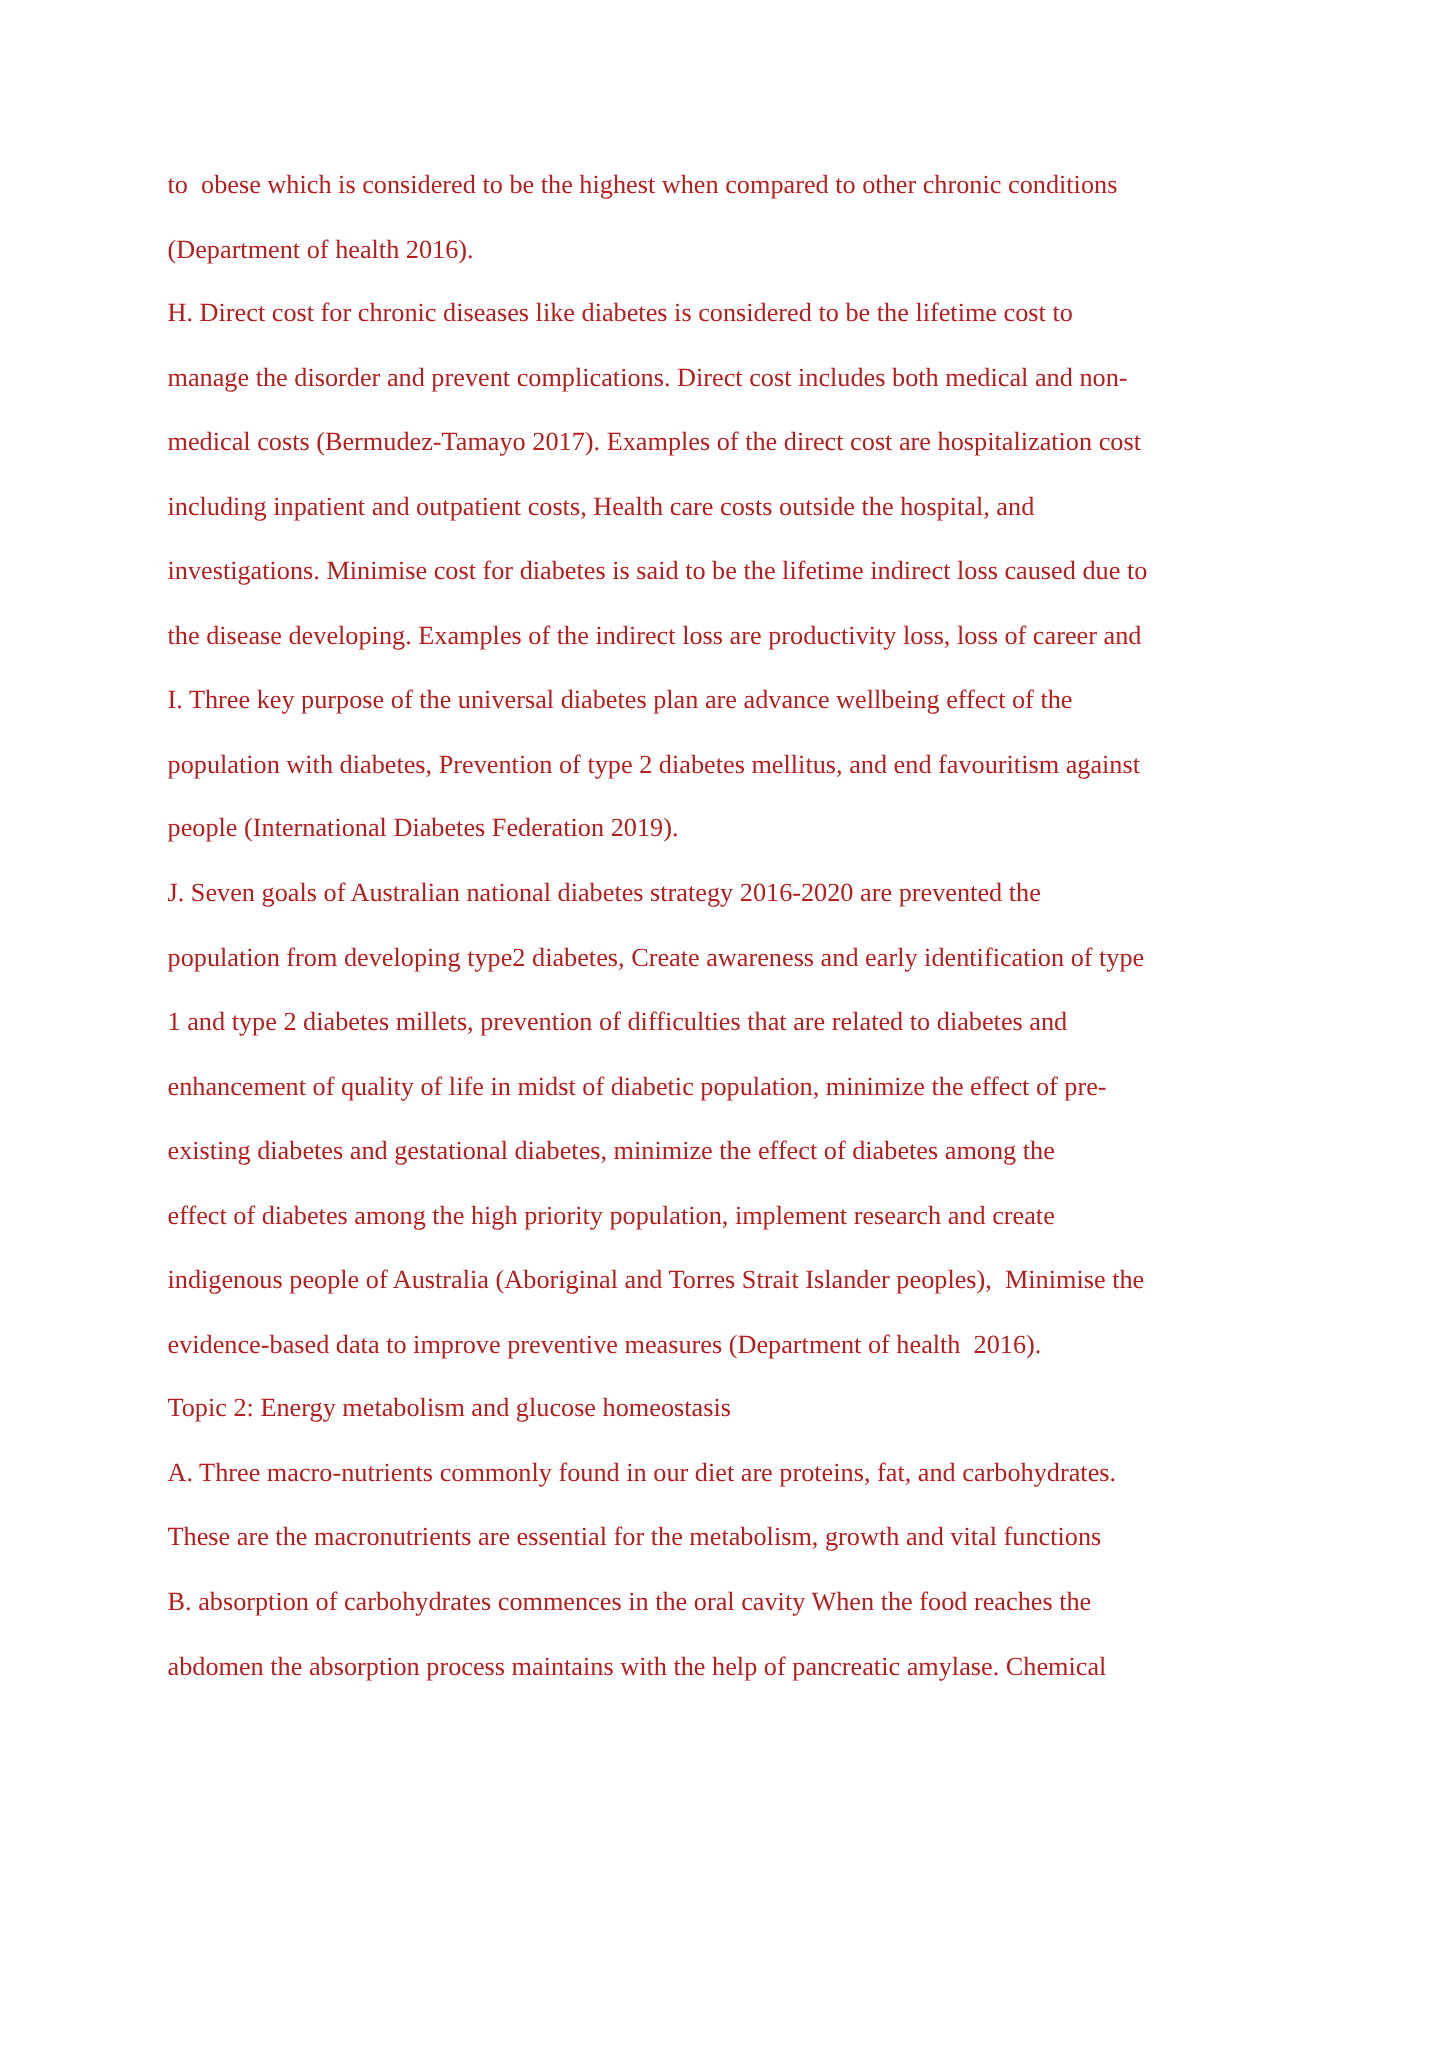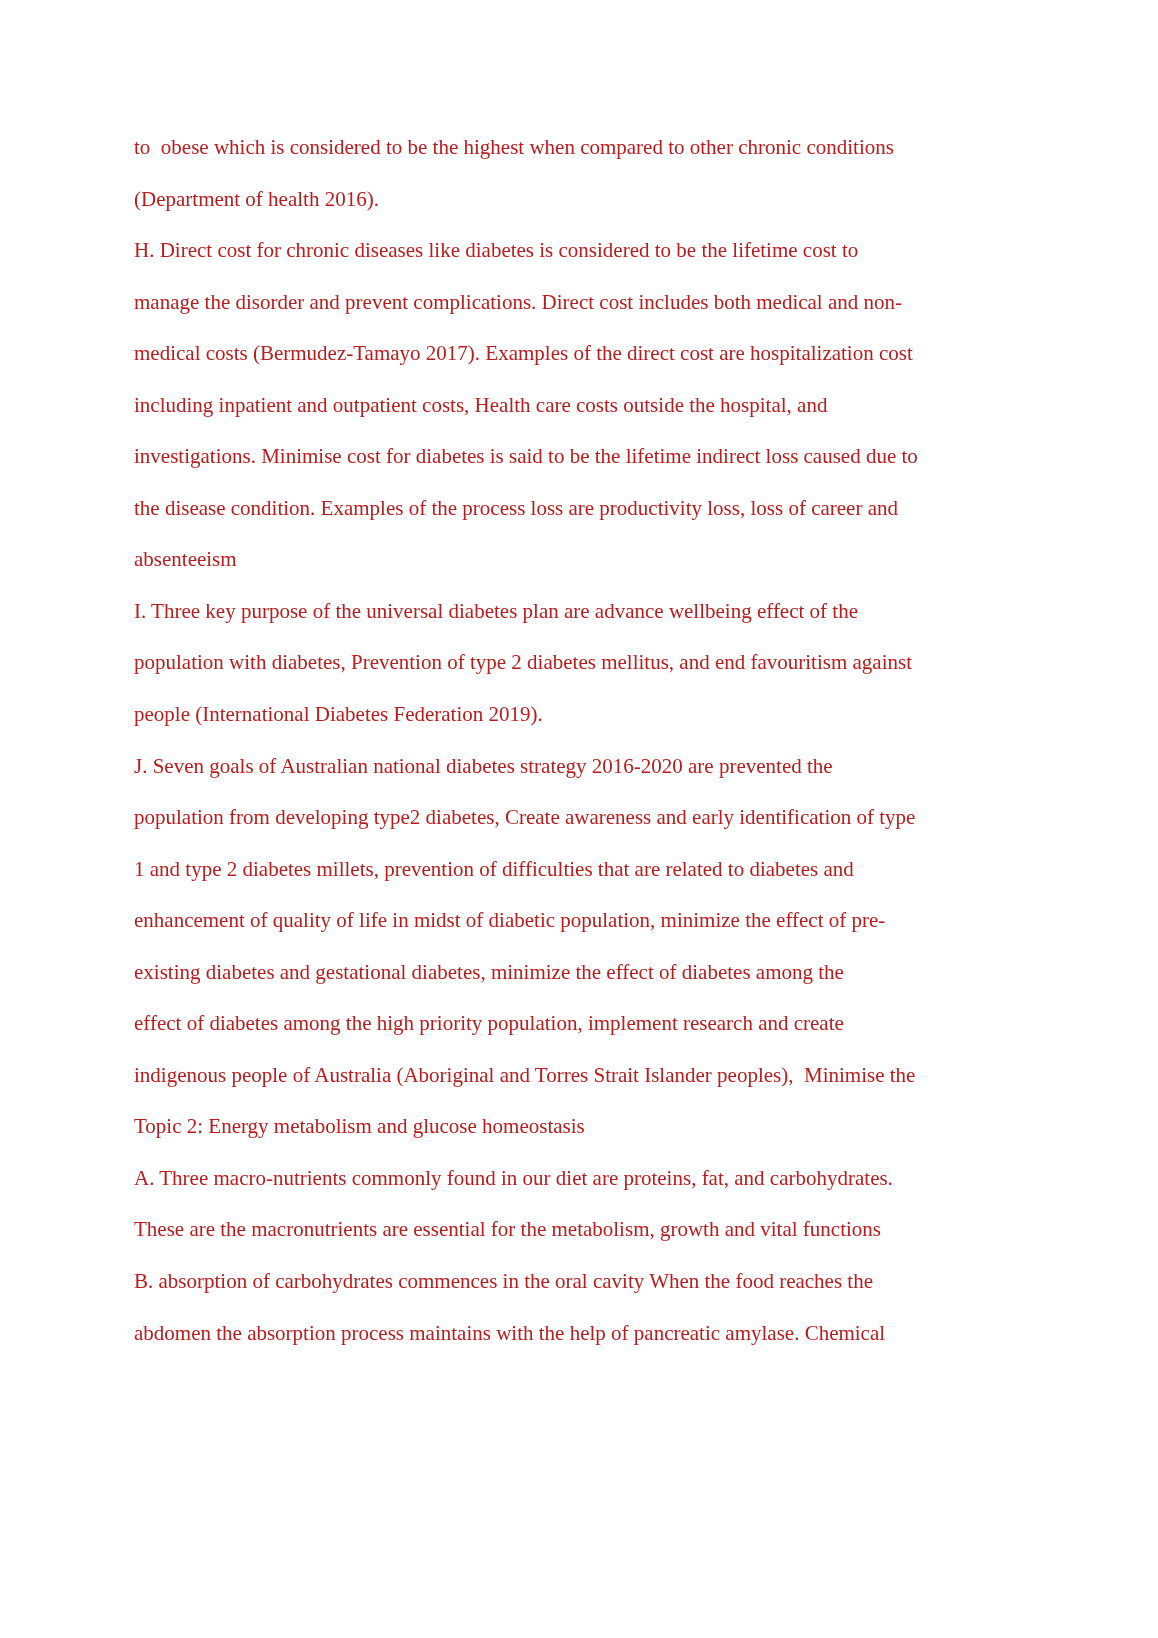--- a/index.html
+++ b/index.html
@@ -29,7 +29,7 @@
       <span class="line">medical costs (Bermudez-Tamayo 2017). Examples of the direct cost are hospitalization cost</span>
       <span class="line">including inpatient and outpatient costs, Health care costs outside the hospital, and</span>
       <span class="line">investigations. Minimise cost for diabetes is said to be the lifetime indirect loss caused due to</span>
-      <span class="line">the disease condition. Examples of the process loss are productivity loss, loss of career and</span>
+      <span class="line">the disease developing. Examples of the indirect loss are productivity loss, loss of career and</span>
       <span class="line">absenteeism</span>
       <span class="line">I. Three key purpose of the universal diabetes plan are advance wellbeing effect of the</span>
       <span class="line">population with diabetes, Prevention of type 2 diabetes mellitus, and end favouritism against</span>

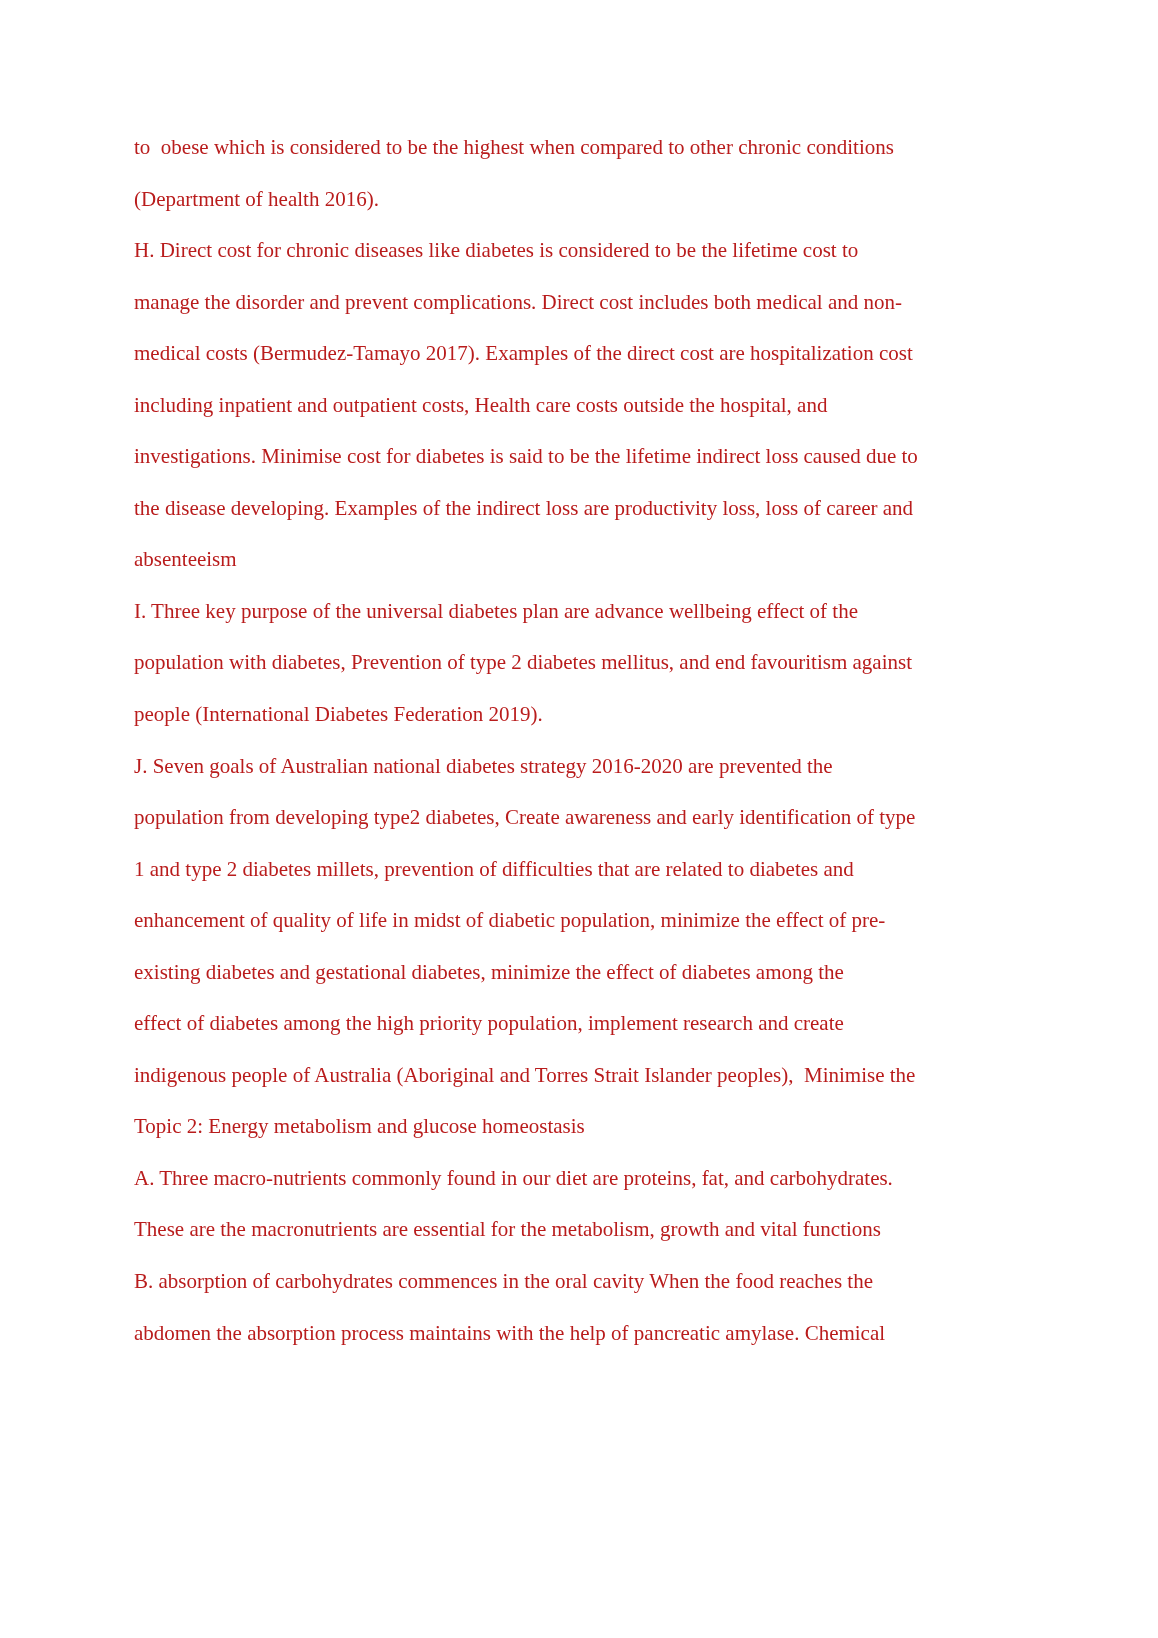--- a/index.html
+++ b/index.html
@@ -30,7 +30,6 @@
       <span class="line">including inpatient and outpatient costs, Health care costs outside the hospital, and</span>
       <span class="line">investigations. Minimise cost for diabetes is said to be the lifetime indirect loss caused due to</span>
       <span class="line">the disease developing. Examples of the indirect loss are productivity loss, loss of career and</span>
-      <span class="line">absenteeism</span>
       <span class="line">I. Three key purpose of the universal diabetes plan are advance wellbeing effect of the</span>
       <span class="line">population with diabetes, Prevention of type 2 diabetes mellitus, and end favouritism against</span>
       <span class="line">people (International Diabetes Federation 2019).</span>

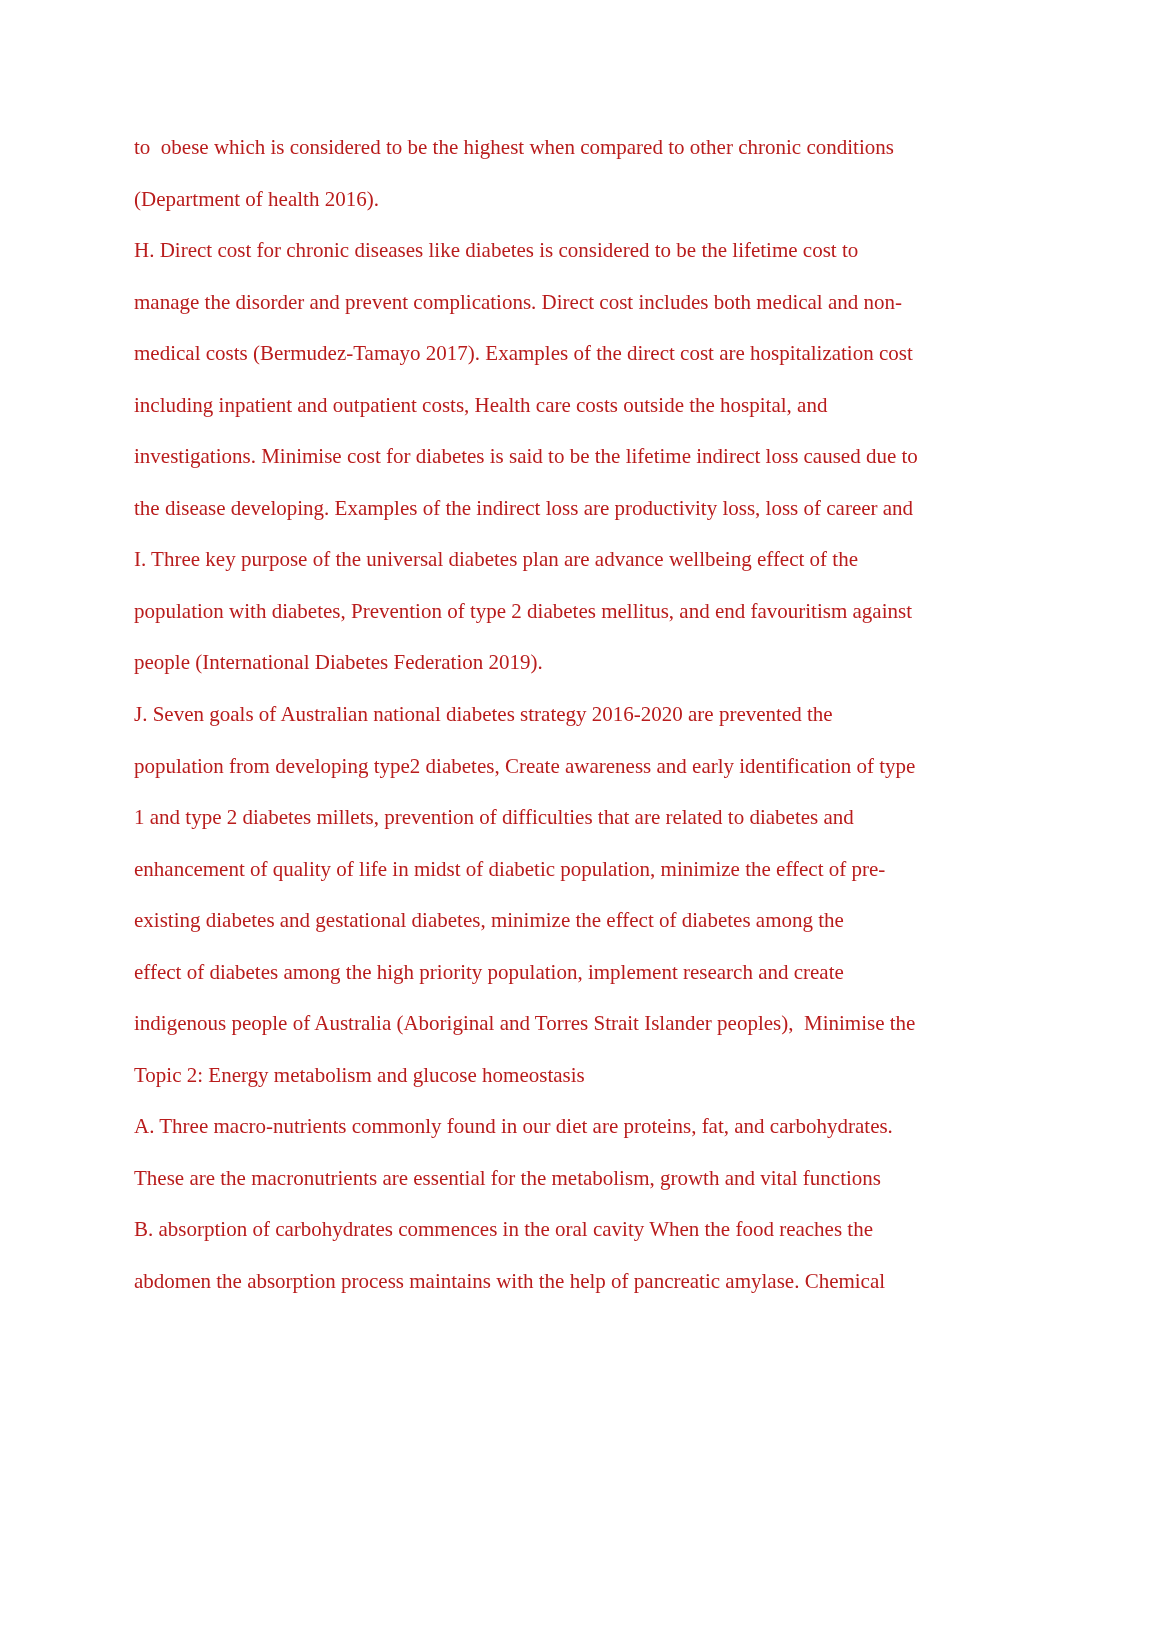--- a/index.html
+++ b/index.html
@@ -40,6 +40,7 @@
       <span class="line">existing diabetes and gestational diabetes, minimize the effect of diabetes among the</span>
       <span class="line">effect of diabetes among the high priority population, implement research and create</span>
       <span class="line">indigenous people of Australia (Aboriginal and Torres Strait Islander peoples),  Minimise the</span>
+      <span class="line">evidence-based data to improve preventive measures (Department of health  2016).</span>
       <span class="line bold">Topic 2: Energy metabolism and glucose homeostasis</span>
       <span class="line">A. Three macro-nutrients commonly found in our diet are proteins, fat, and carbohydrates.</span>
       <span class="line">These are the macronutrients are essential for the metabolism, growth and vital functions</span>

